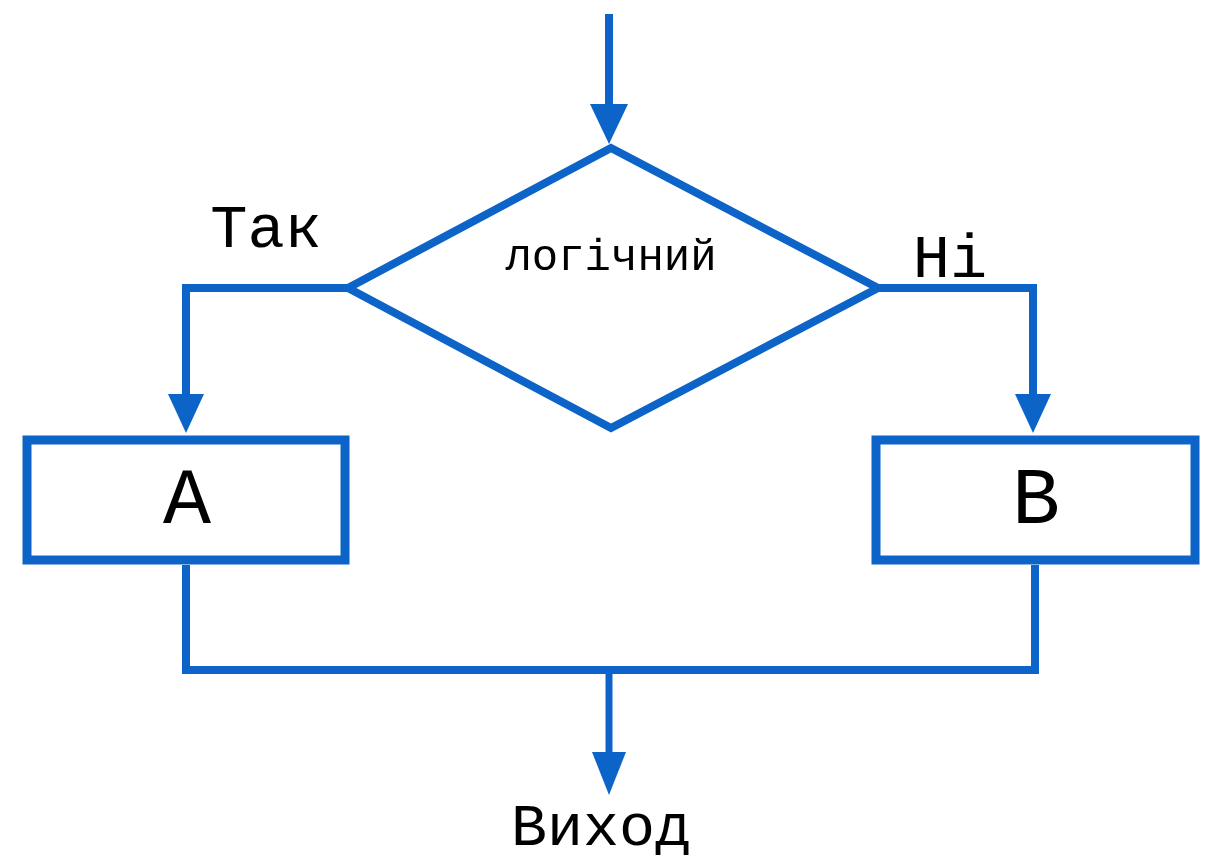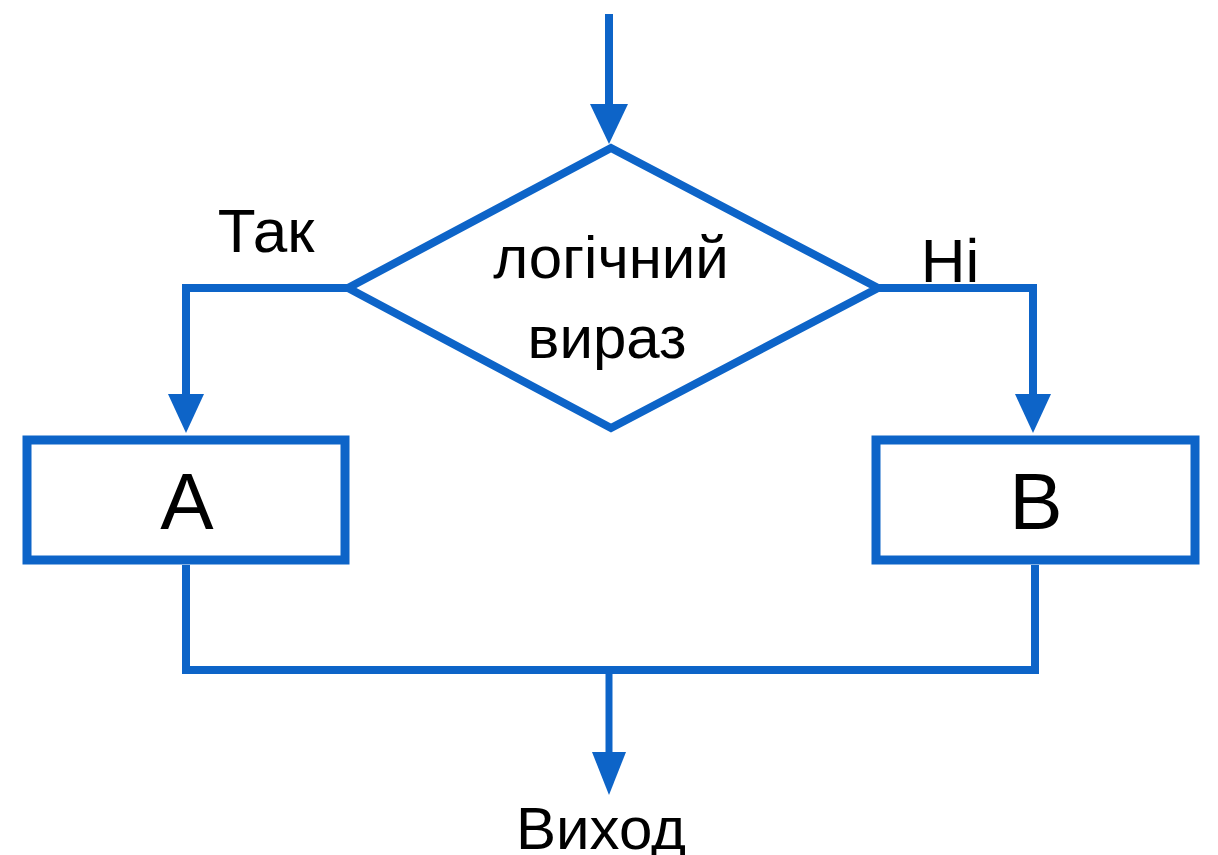--- a/index.html
+++ b/index.html
@@ -44,6 +44,7 @@
     white-space: nowrap;
     text-align: center;
     line-height: 1;
+    font-family: Liberation Mono, monospace;
   }
   .label-branch { font-size: 62px; }
   .label-decision { font-size: 60px; }

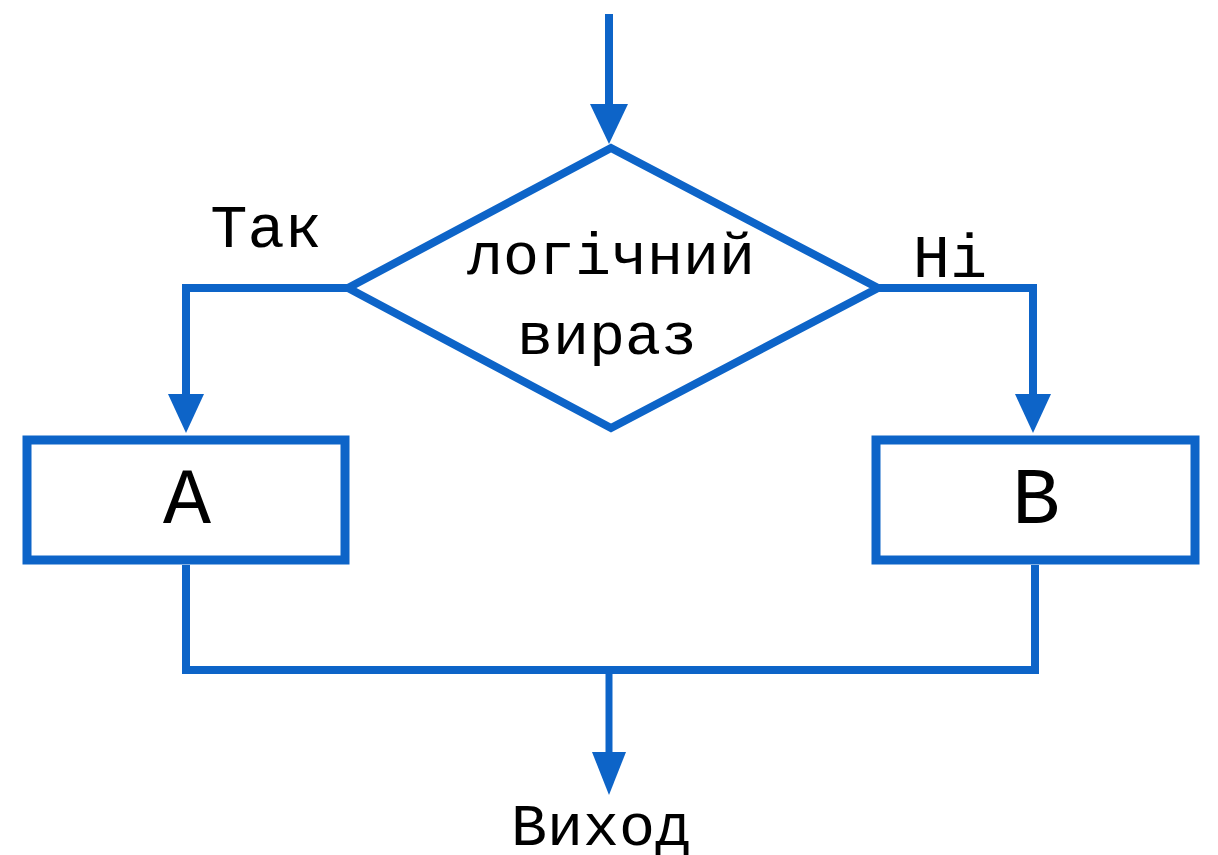--- a/index.html
+++ b/index.html
@@ -47,7 +47,7 @@
     font-family: Liberation Mono, monospace;
   }
   .label-branch { font-size: 62px; }
-  .label-decision { font-size: 60px; }
+  .label-decision { font-size: 44px; }
   .label-process { font-size: 80px; }
   .label-exit { font-size: 60px; }
 </style>

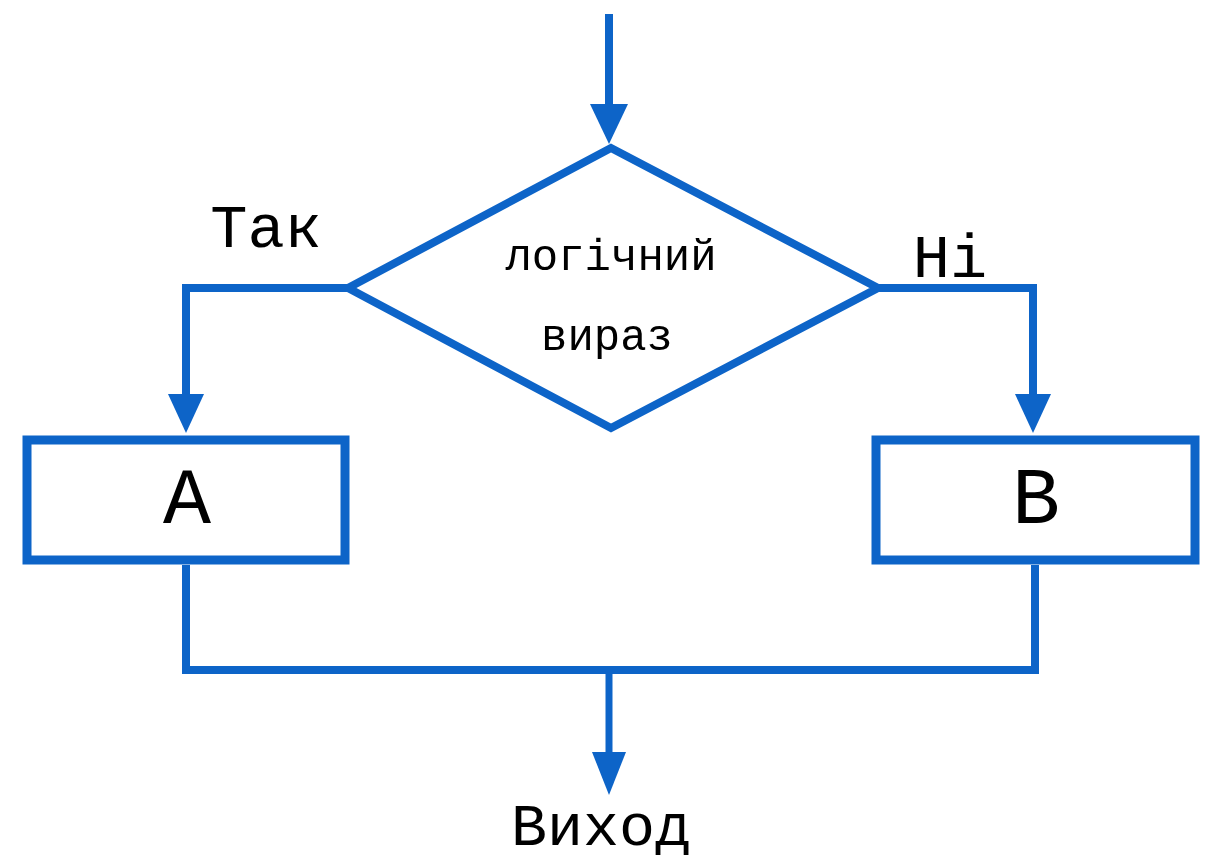--- a/index.html
+++ b/index.html
@@ -87,7 +87,6 @@
 
   <div class="label label-decision" style="left:611px; top:258px;">логічний</div>
 
-  <div class="label label-decision" style="left:607px; top:338px;">вираз</div>
 
   <div class="label label-process" style="left:187px; top:502px;">А</div>
 

